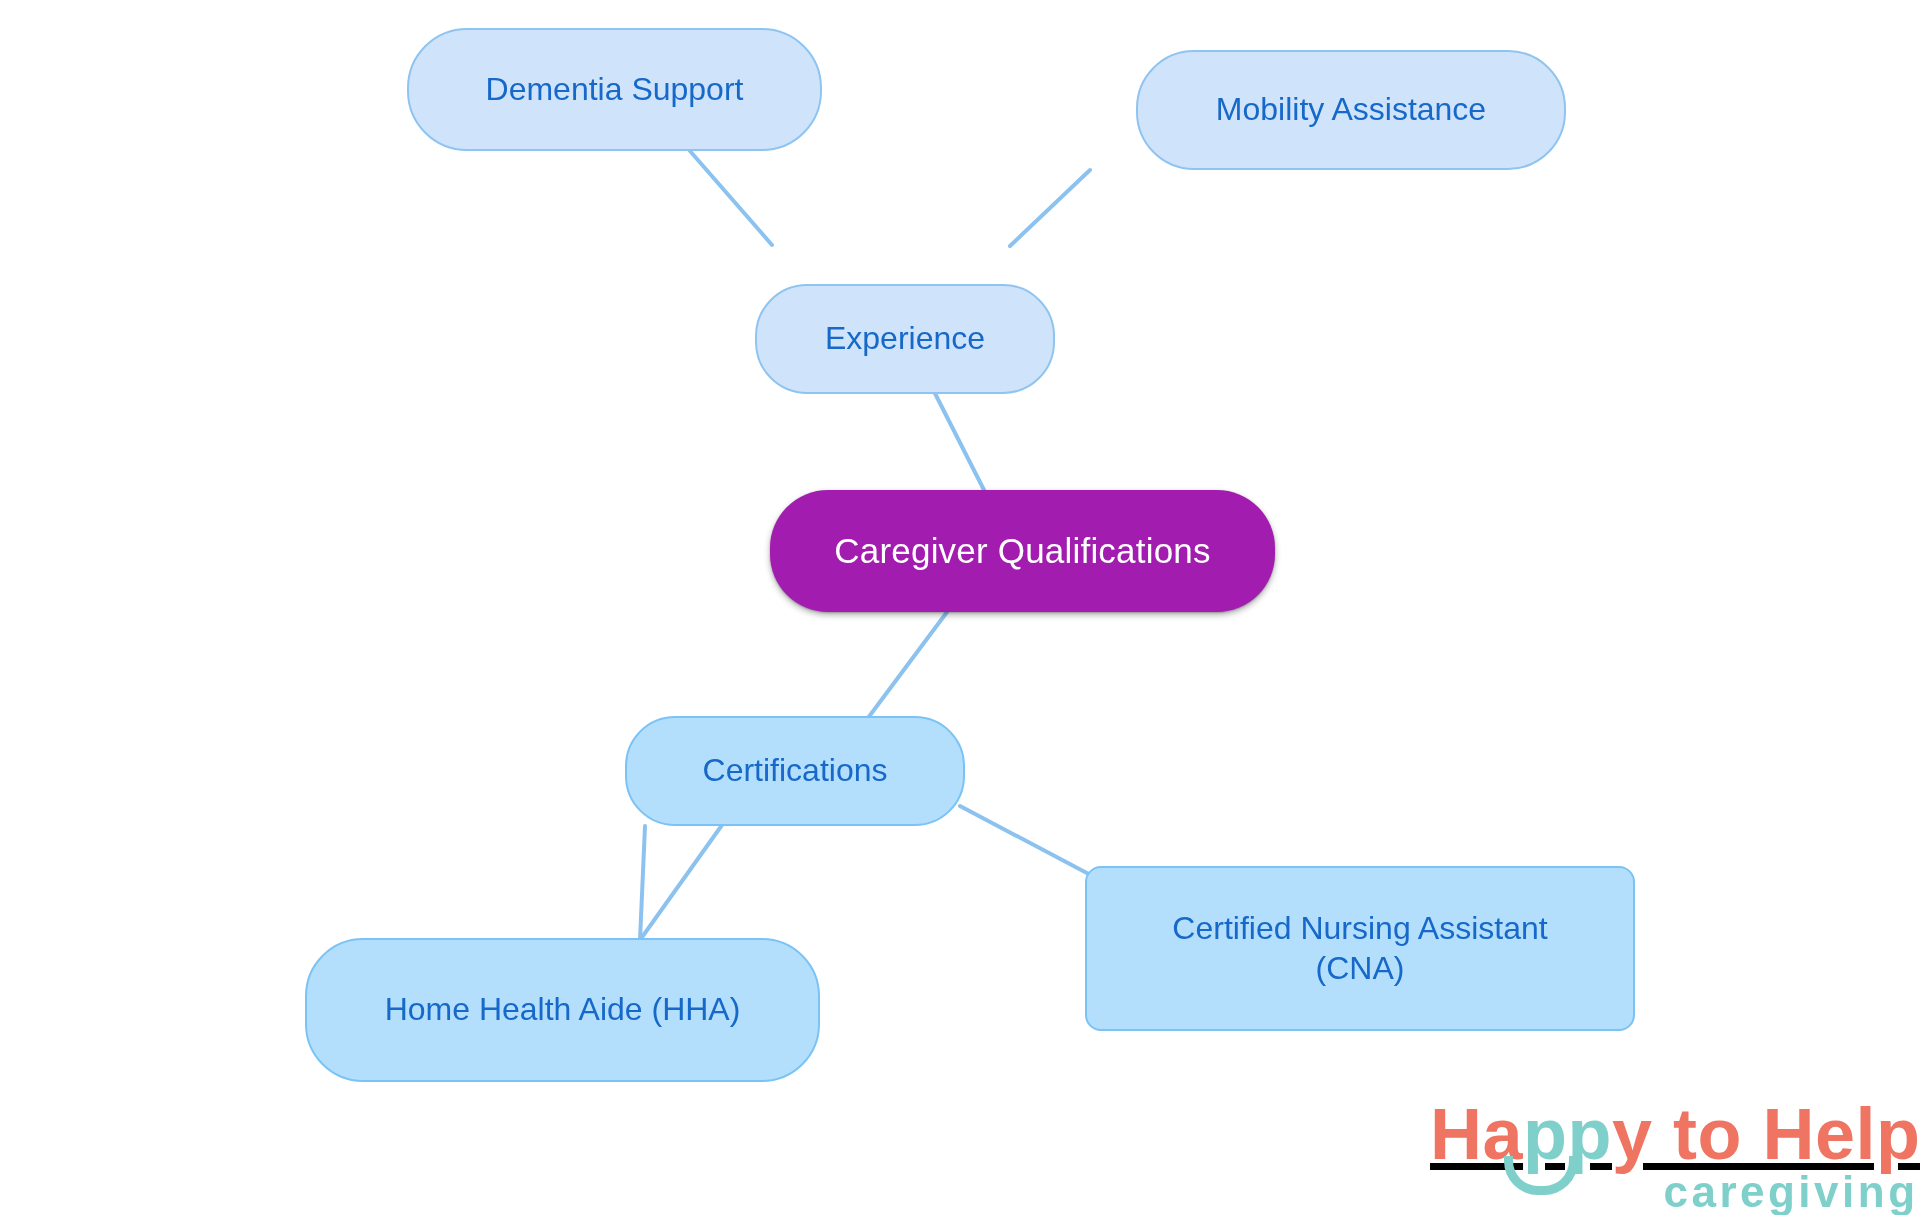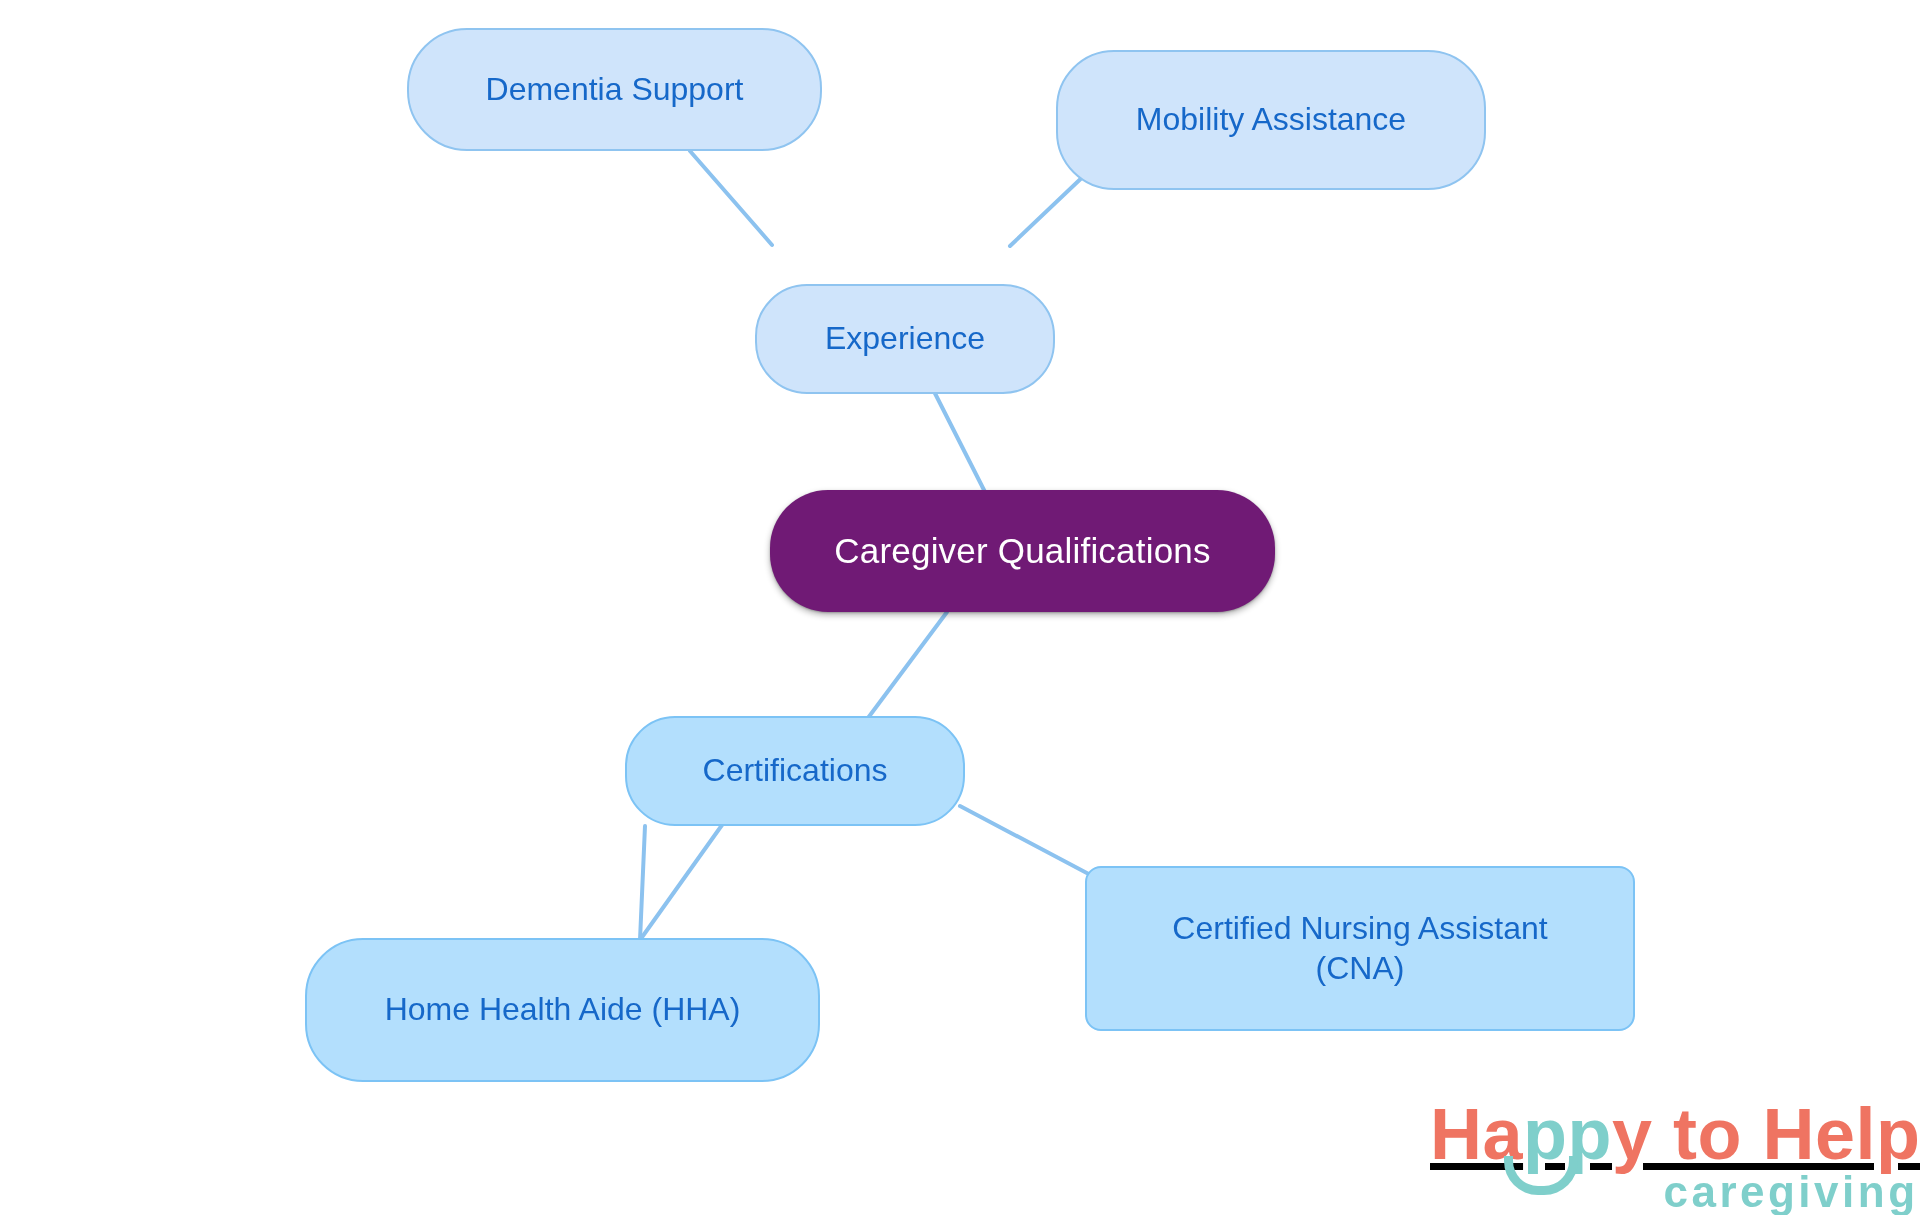--- a/index.html
+++ b/index.html
@@ -128,7 +128,7 @@
     <span class="node-label">Dementia Support</span>
   </div>
 
-  <div class="node node-branch-light" style="left:1056px; top:50px; width:430px; height:140px; border-radius:58px;">
+  <div class="node node-branch-light" style="left:1136px; top:50px; width:430px; height:120px; border-radius:58px;">
     <span class="node-label">Mobility Assistance</span>
   </div>
 

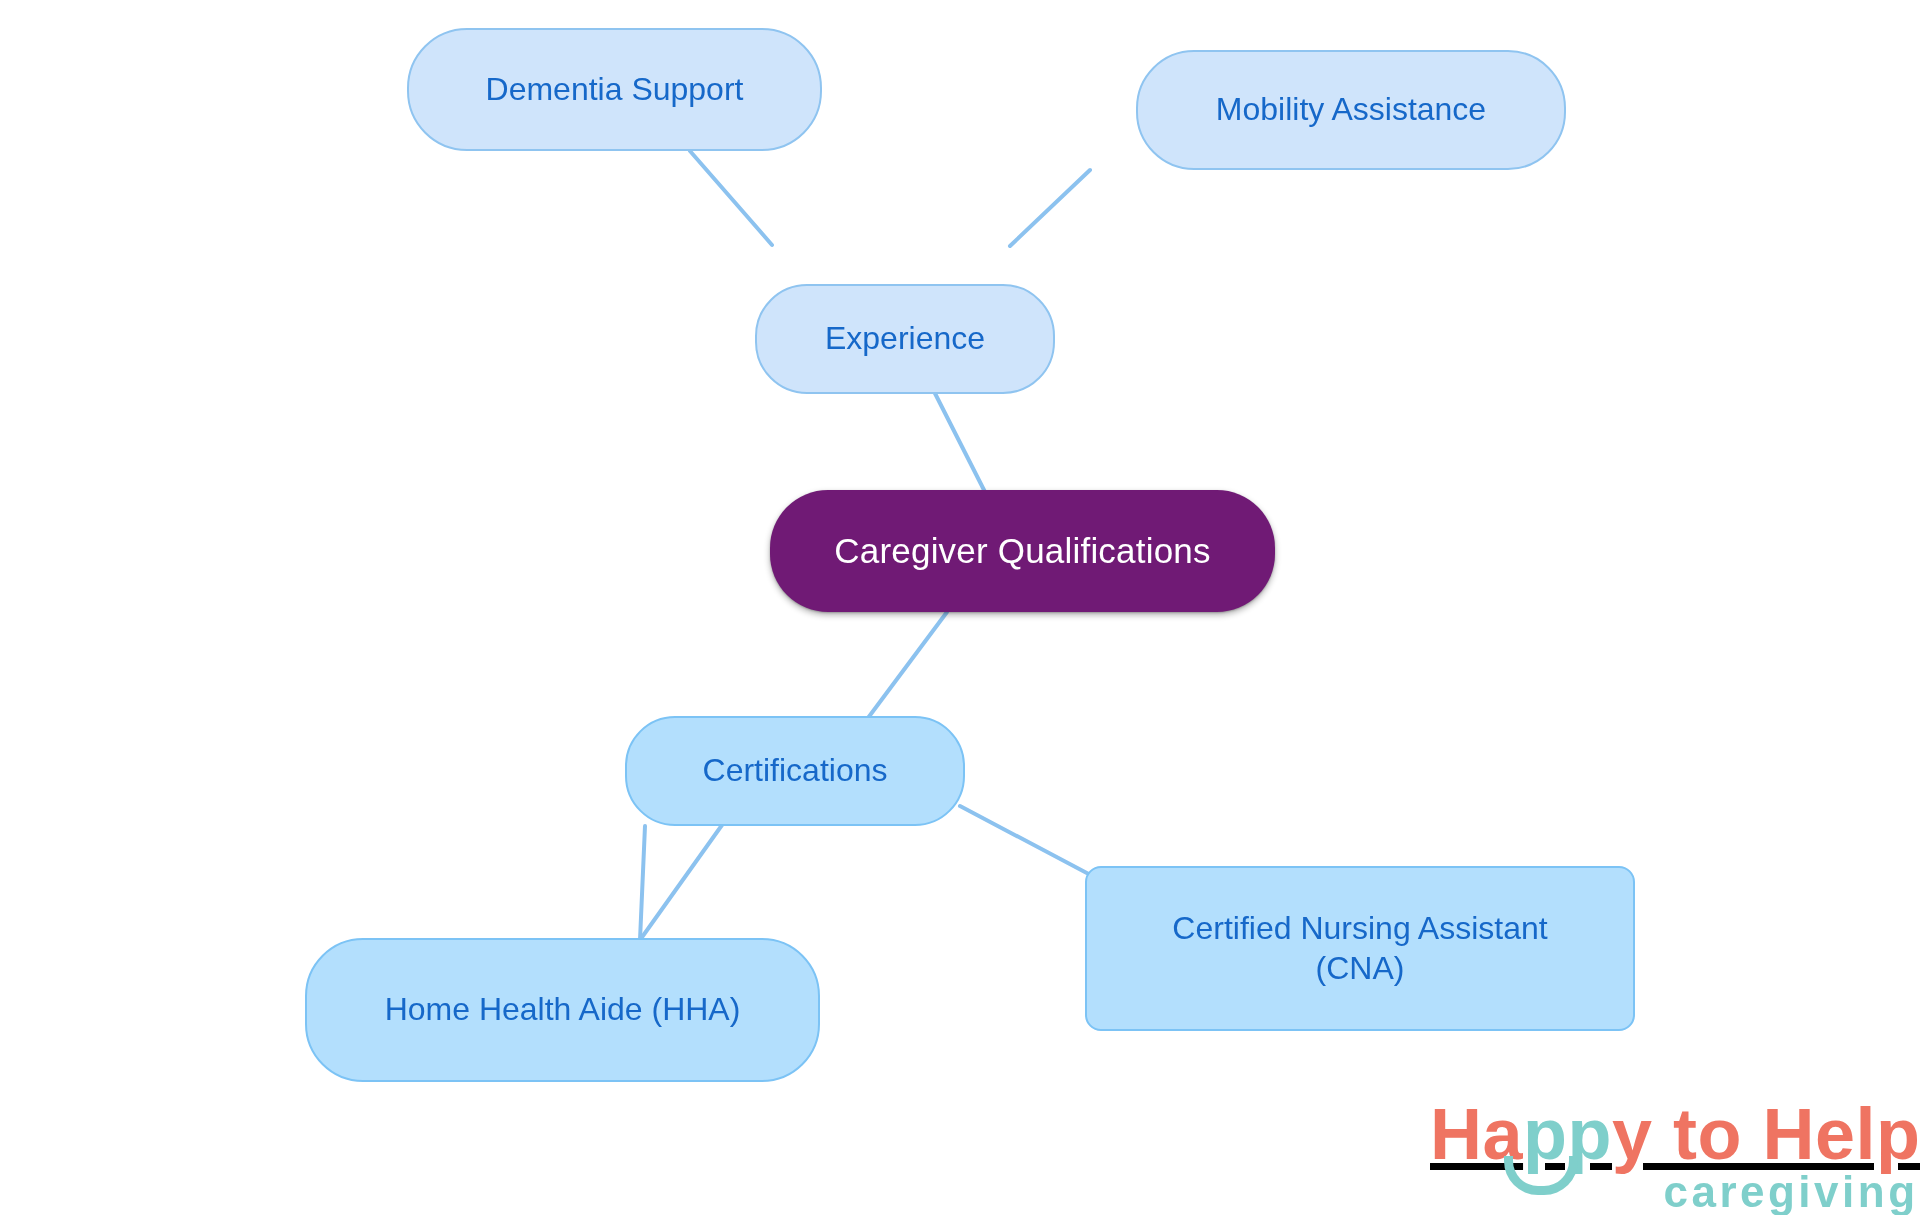--- a/index.html
+++ b/index.html
@@ -34,7 +34,7 @@
     z-index: 5;
   }
   .node-root {
-    background: #701a75;
+    background: #a21caf;
     color: #ffffff;
     border-radius: 58px;
     font-size: 35px;

